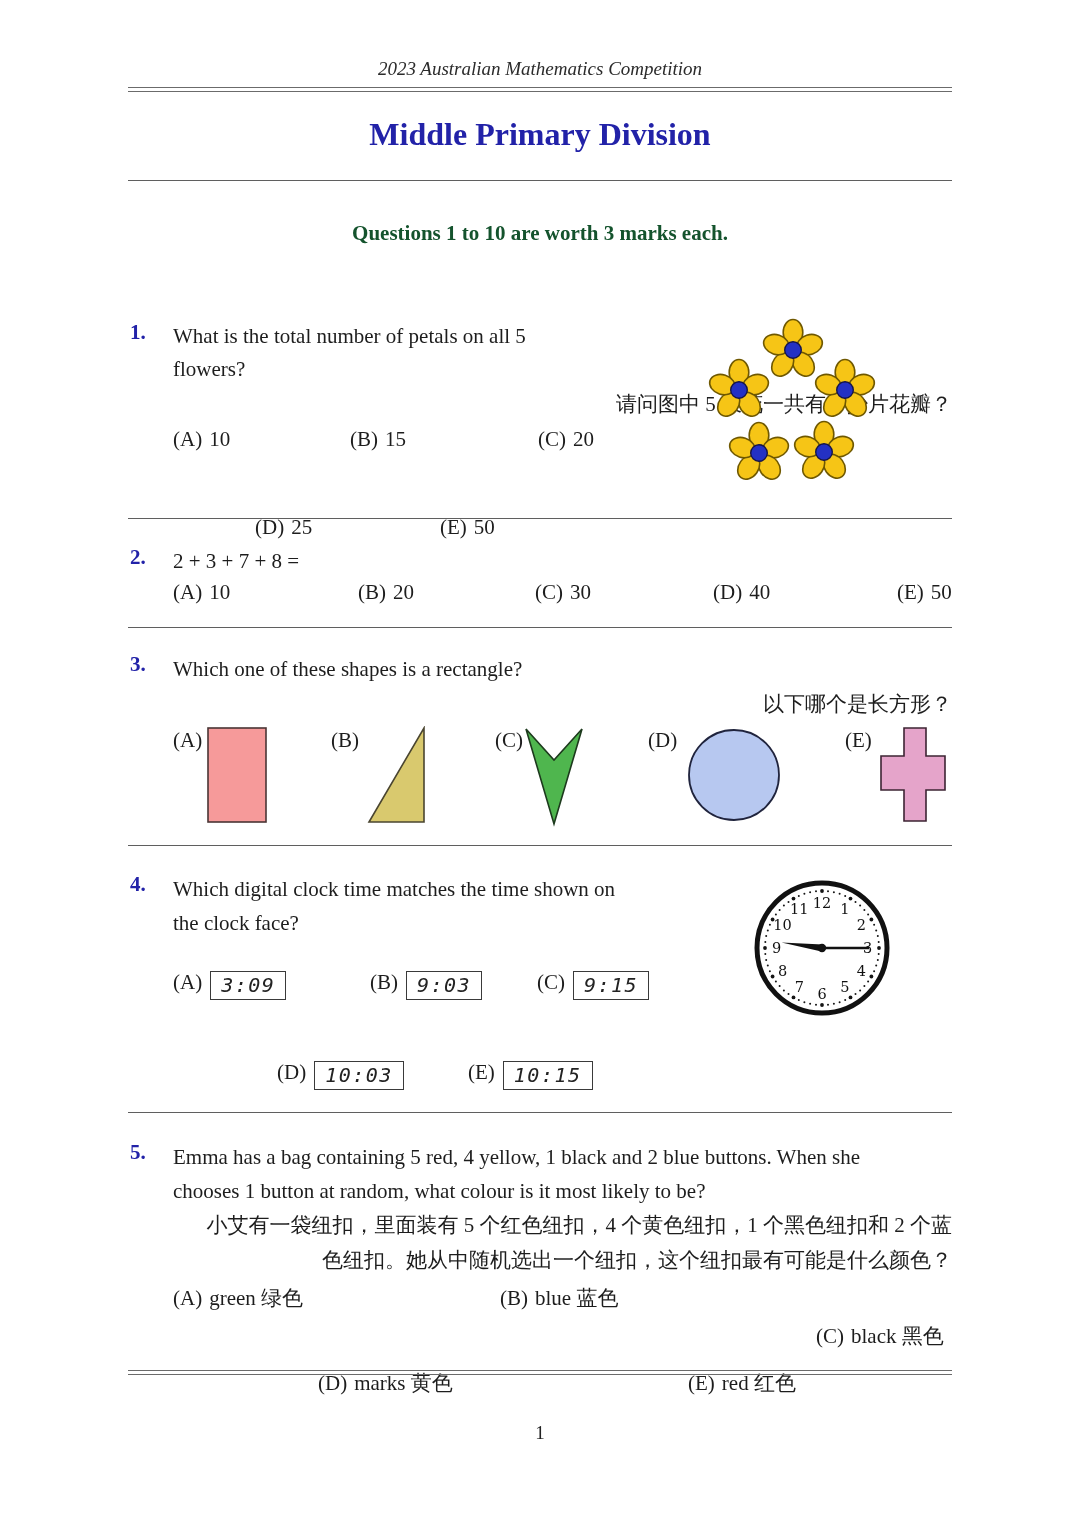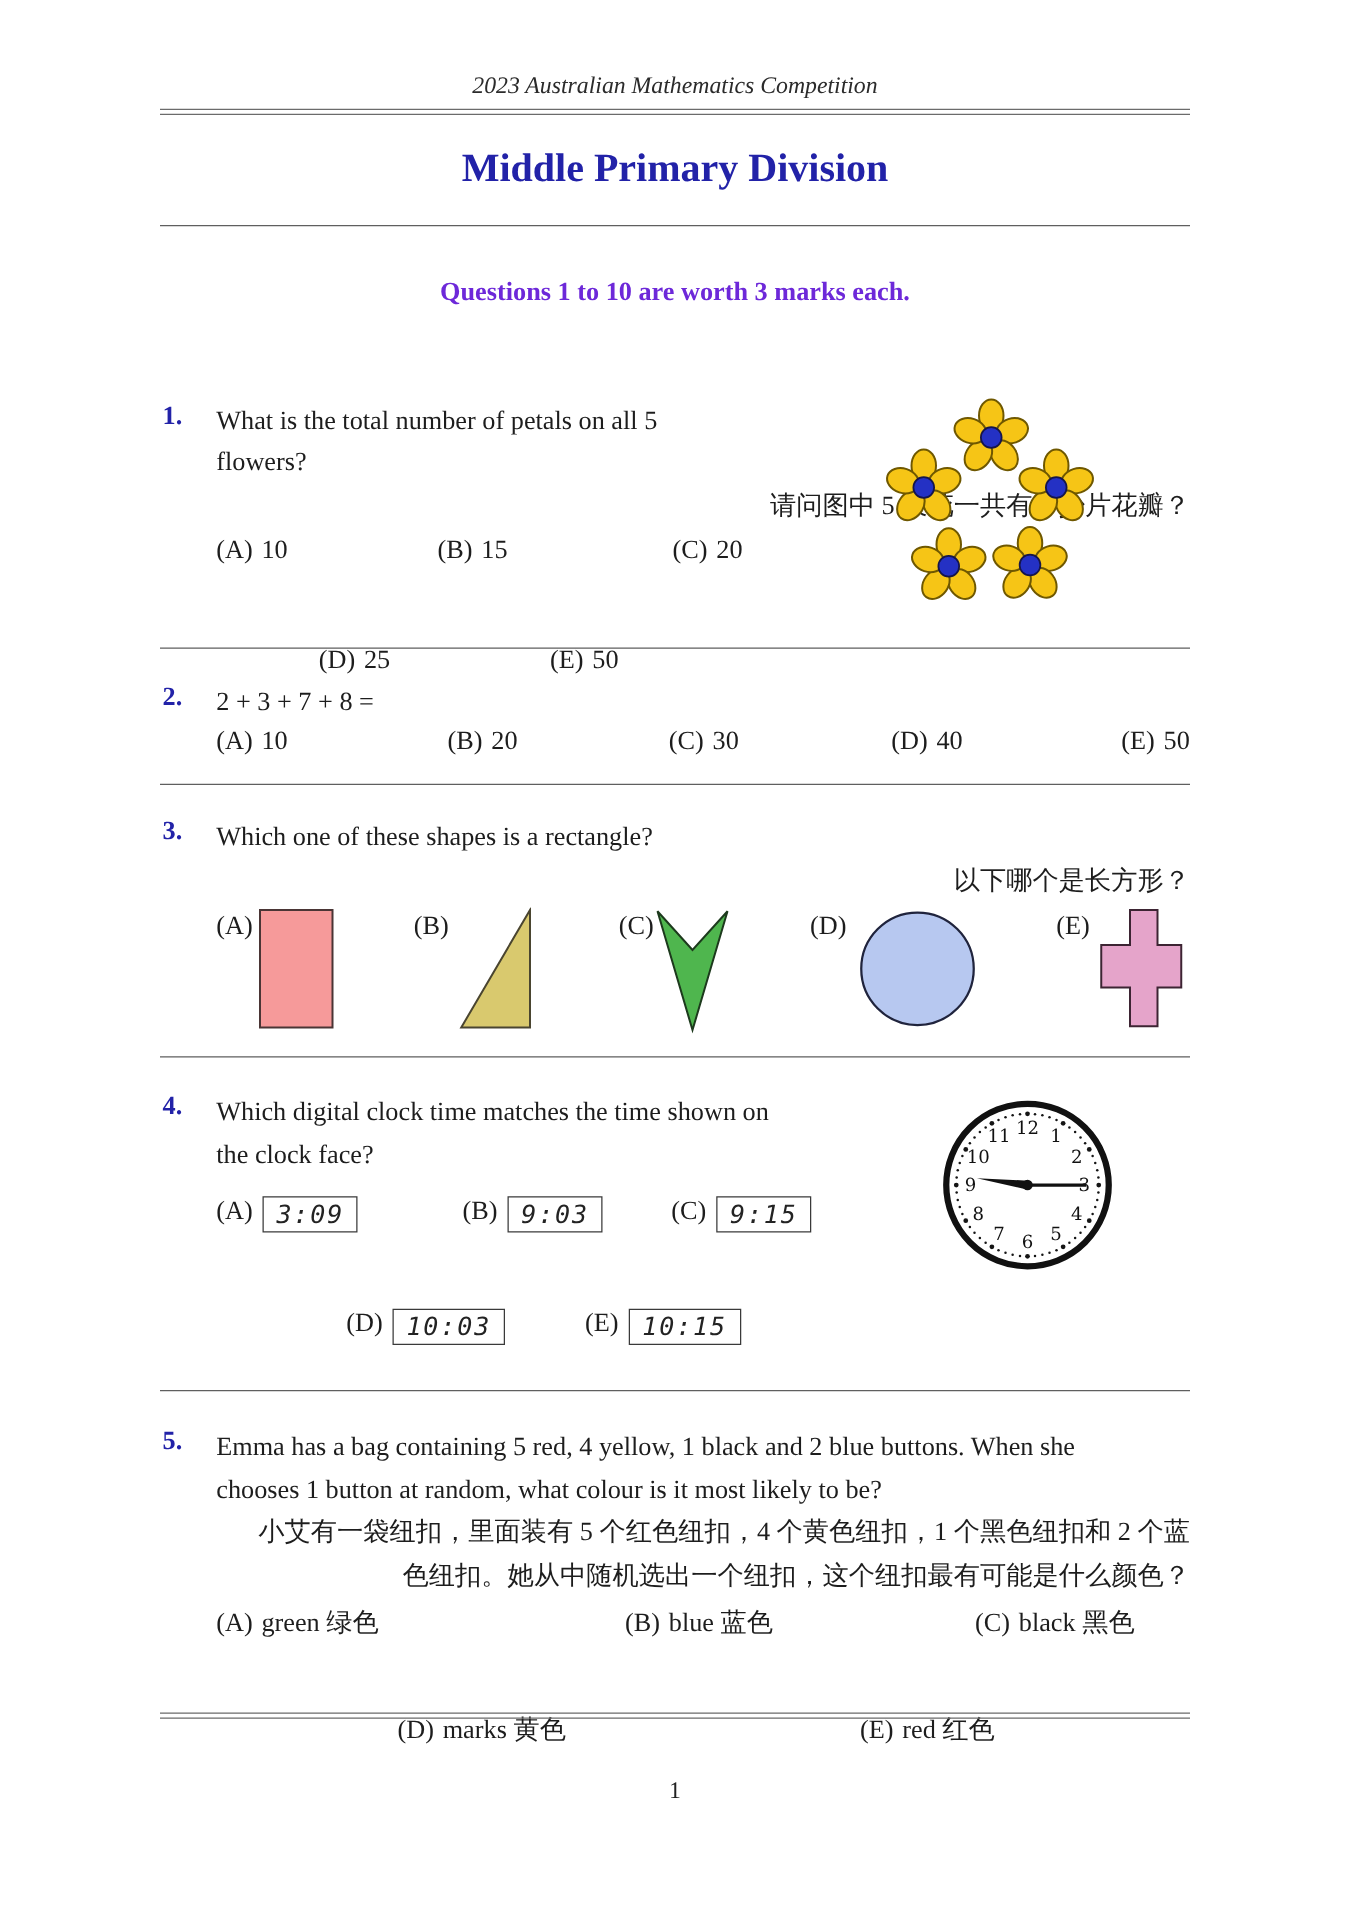--- a/index.html
+++ b/index.html
@@ -10,7 +10,7 @@
   .center{ text-align:center; position:absolute; left:0; width:1080px; }
   .comp-header{ top:58px; font-style:italic; font-size:19px; color:#2b2b2b; }
   .division-title{ top:116px; font-weight:bold; font-size:32px; color:#2222A8; }
-  .instr-en{ top:221px; font-weight:bold; font-size:21px; color:#6d28d9; }
+  .instr-en{ top:221px; font-weight:bold; font-size:21px; color:#14532d; }
   .instr-zh{ top:258px; font-weight:bold; font-size:20px; color:#2222A8; }
   .rule{ position:absolute; left:128px; width:824px; border-top:1.6px solid #5f5f5f; }
   .rule-double{ position:absolute; left:128px; width:824px; height:2.5px;

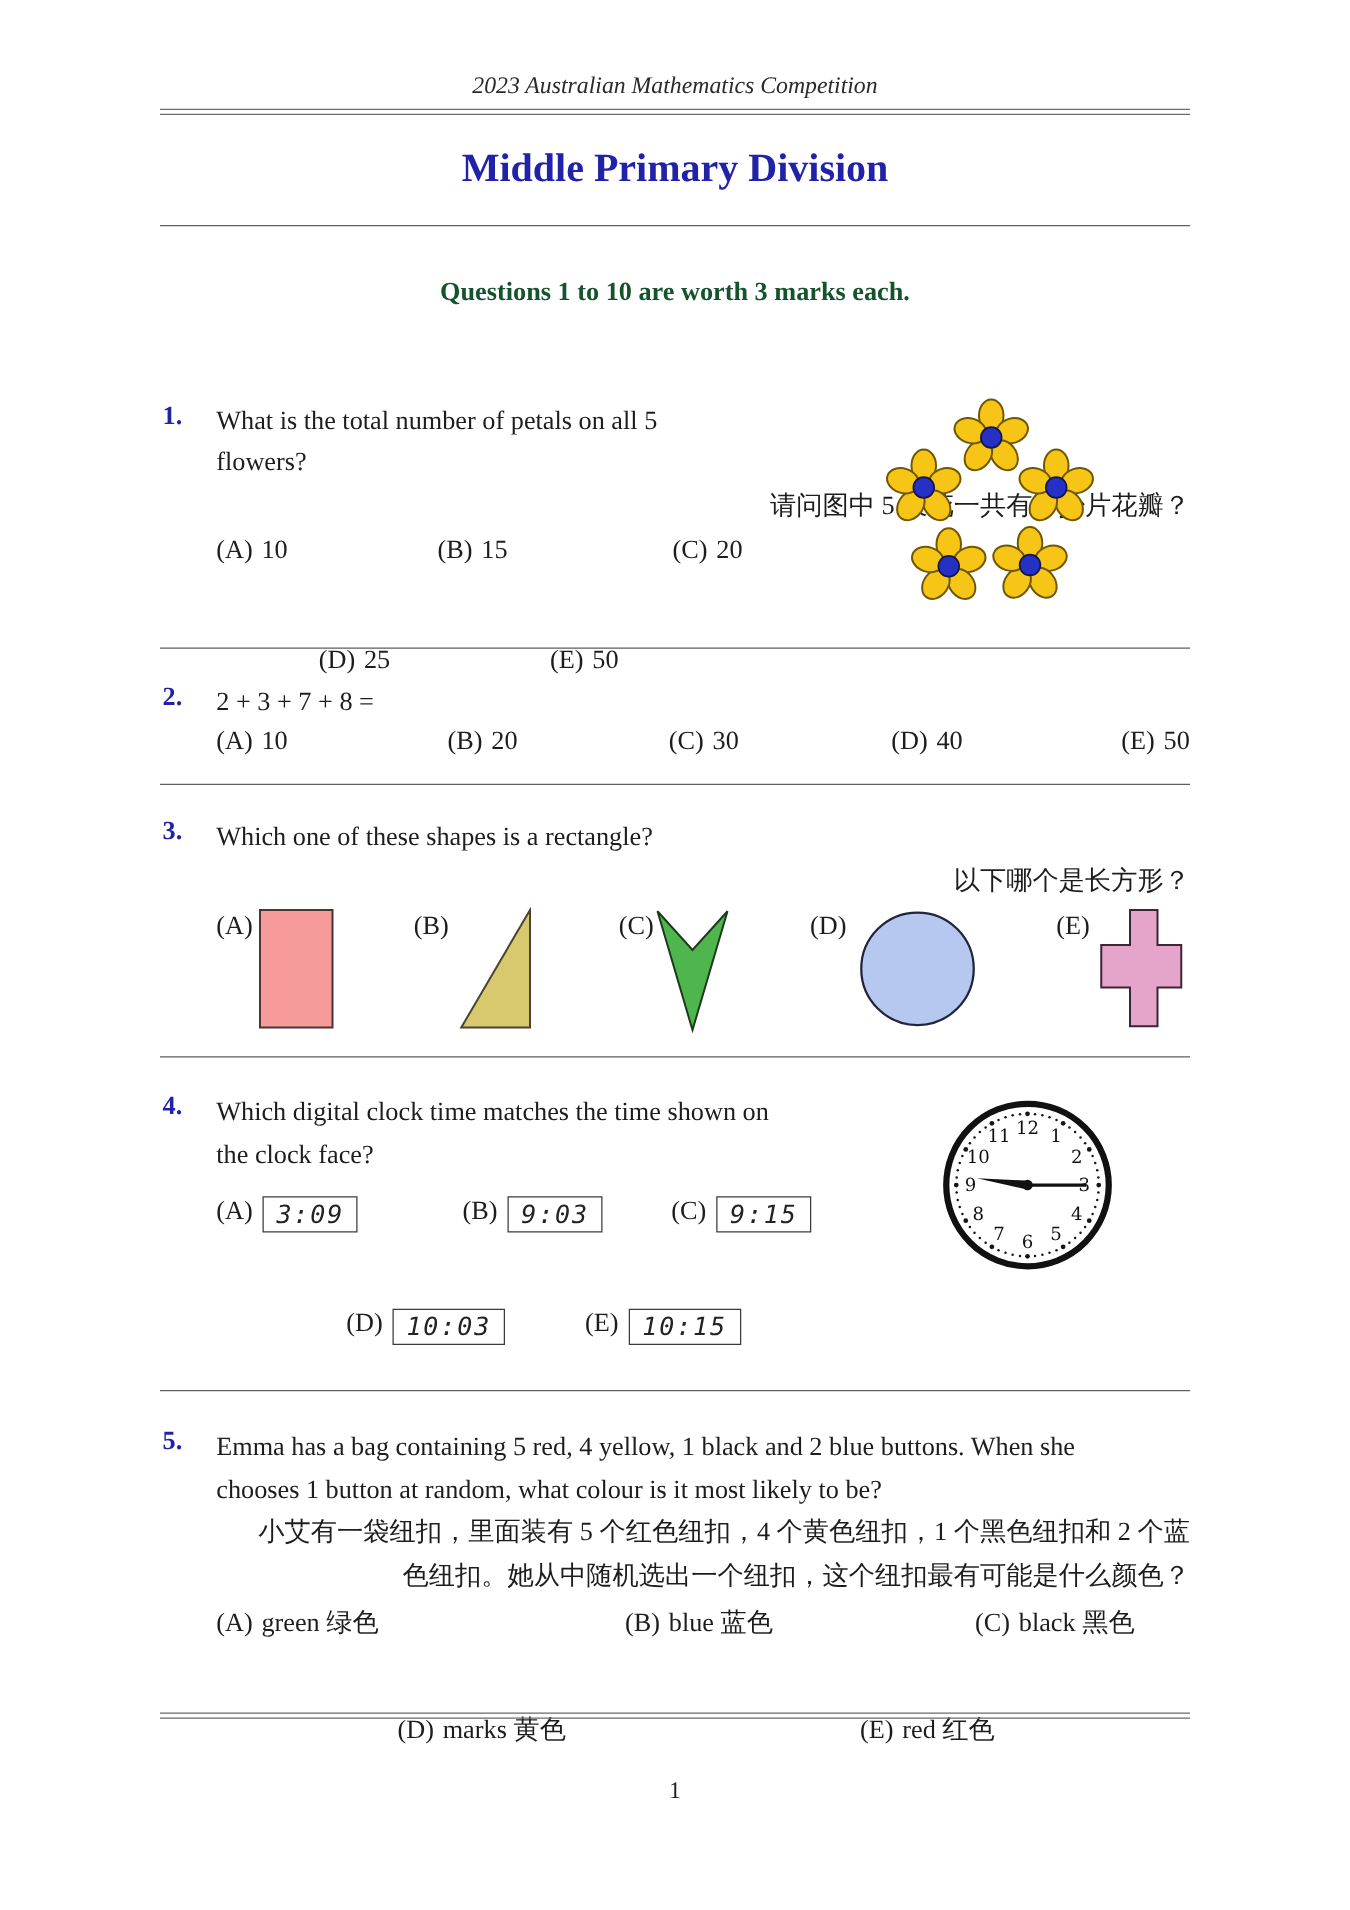--- a/index.html
+++ b/index.html
@@ -140,7 +140,7 @@
       <div class="line" style="line-height:34px;">Which digital clock time matches the time shown on</div>
       <div class="line" style="line-height:34px;">the clock face?</div>
     </div>
-    <div class="opt-row" style="height:47px; margin-top:16px;text-align:right;">
+    <div class="opt-row" style="height:47px; margin-top:30px;text-align:right;">
       <span class="opt" style="left:45px;"><span>(A)</span><span class="digital">3:09</span></span>
       <span class="opt" style="left:242px;"><span>(B)</span><span class="digital">9:03</span></span>
       <span class="opt" style="left:409px;"><span>(C)</span><span class="digital">9:15</span></span>

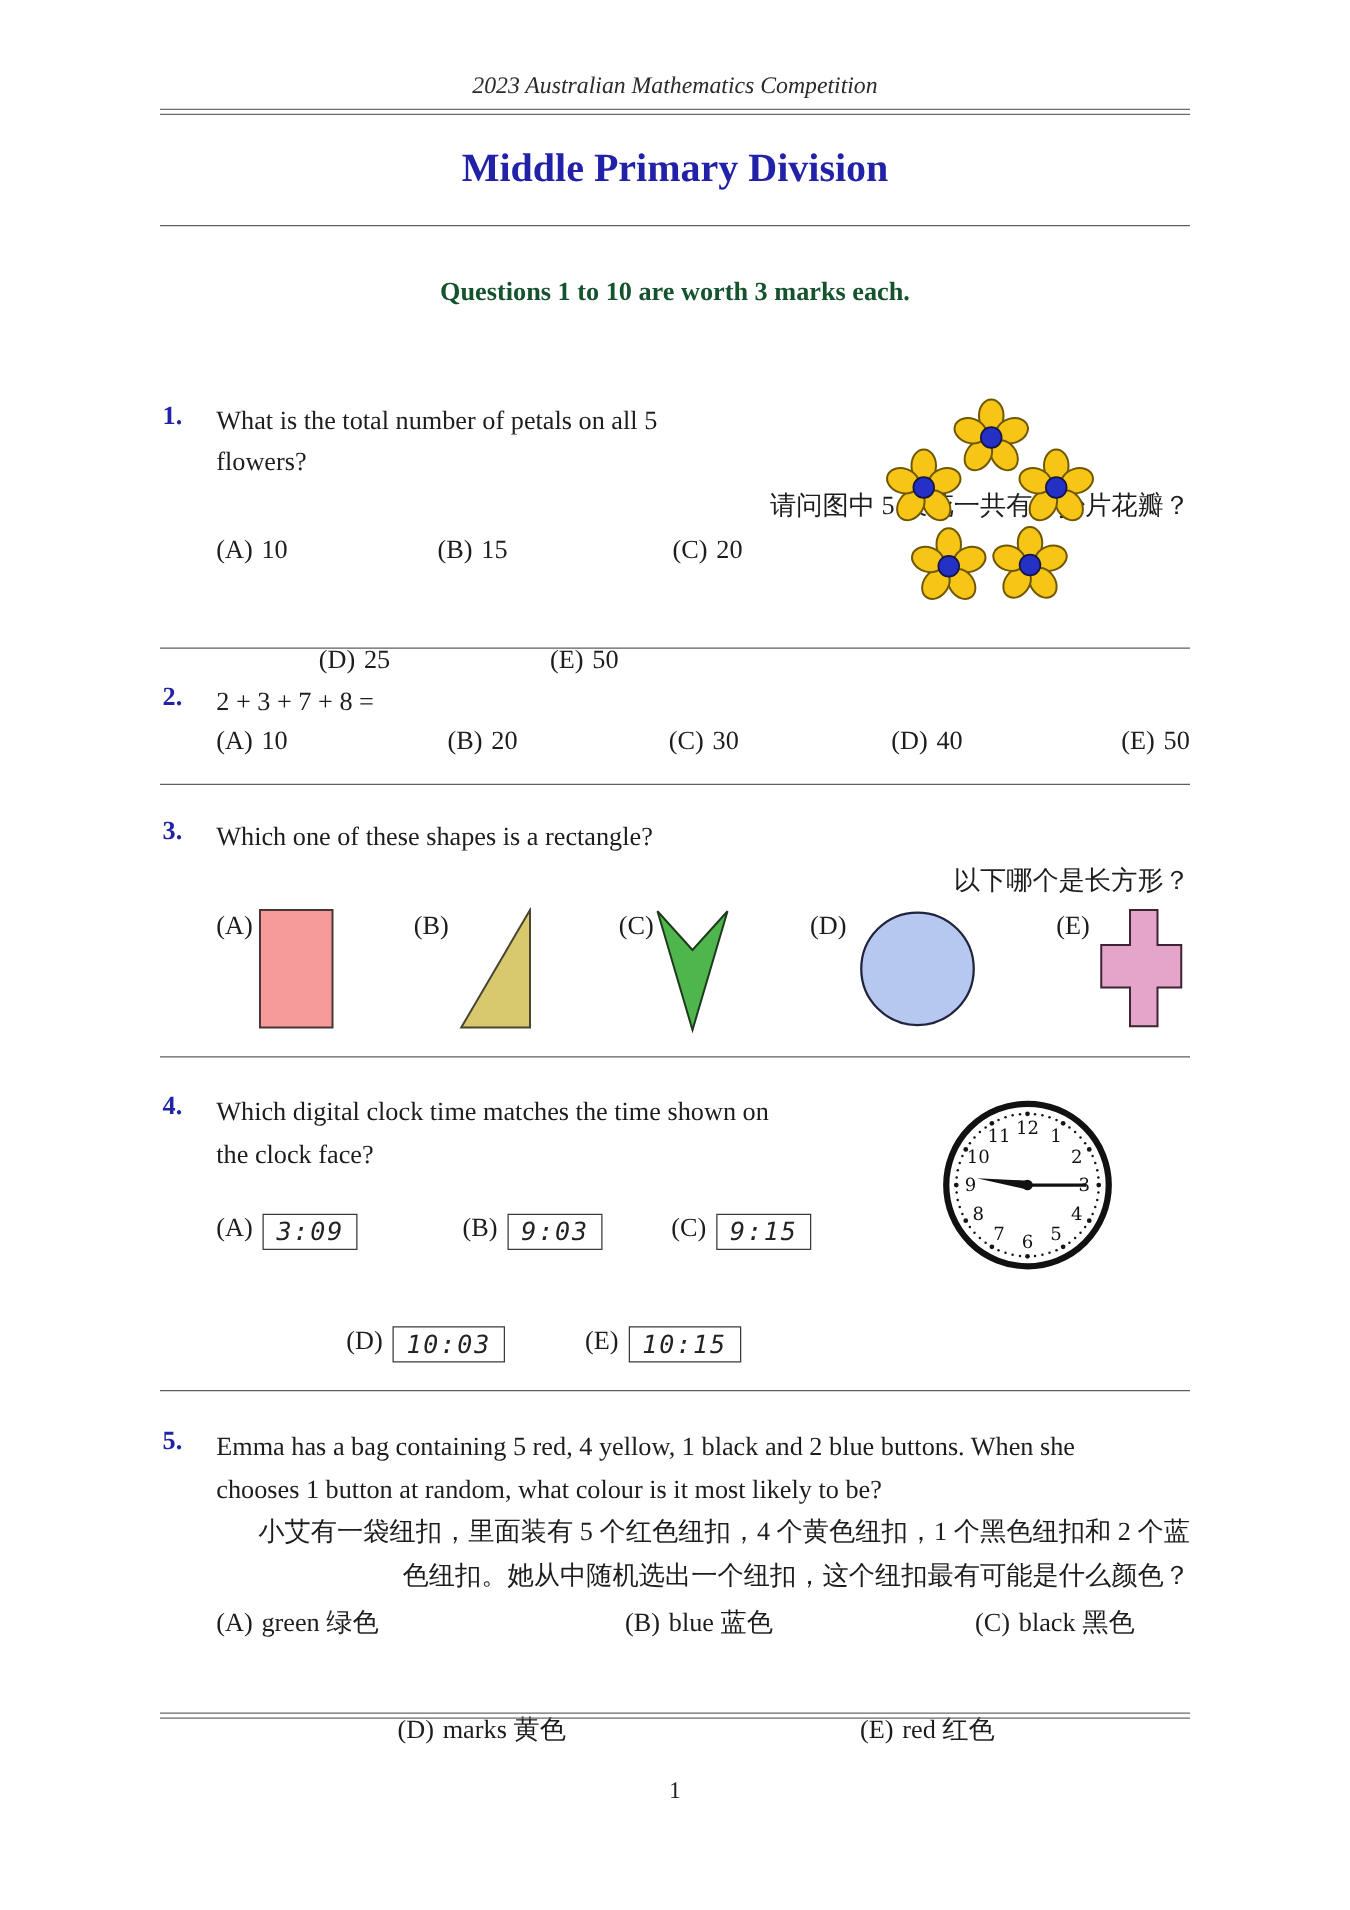--- a/index.html
+++ b/index.html
@@ -246,7 +246,7 @@
     <div class="opt-row" style="height:42px; margin-top:6px;">
       <span class="opt" style="left:45px;"><span>(A)</span><span class="val">green 绿色</span></span>
       <span class="opt" style="left:372px;"><span>(B)</span><span class="val">blue 蓝色</span></span>
-      <span class="opt" style="left:652px;"><span>(C)</span><span class="val">black 黑色</span></span>
+      <span class="opt" style="left:688px;margin-top:38px;"><span>(C)</span><span class="val">black 黑色</span></span>
     </div>
     <div class="opt-row" style="height:32px;">
       <span class="opt" style="left:190px;"><span>(D)</span><span class="val">marks 黄色</span></span>

